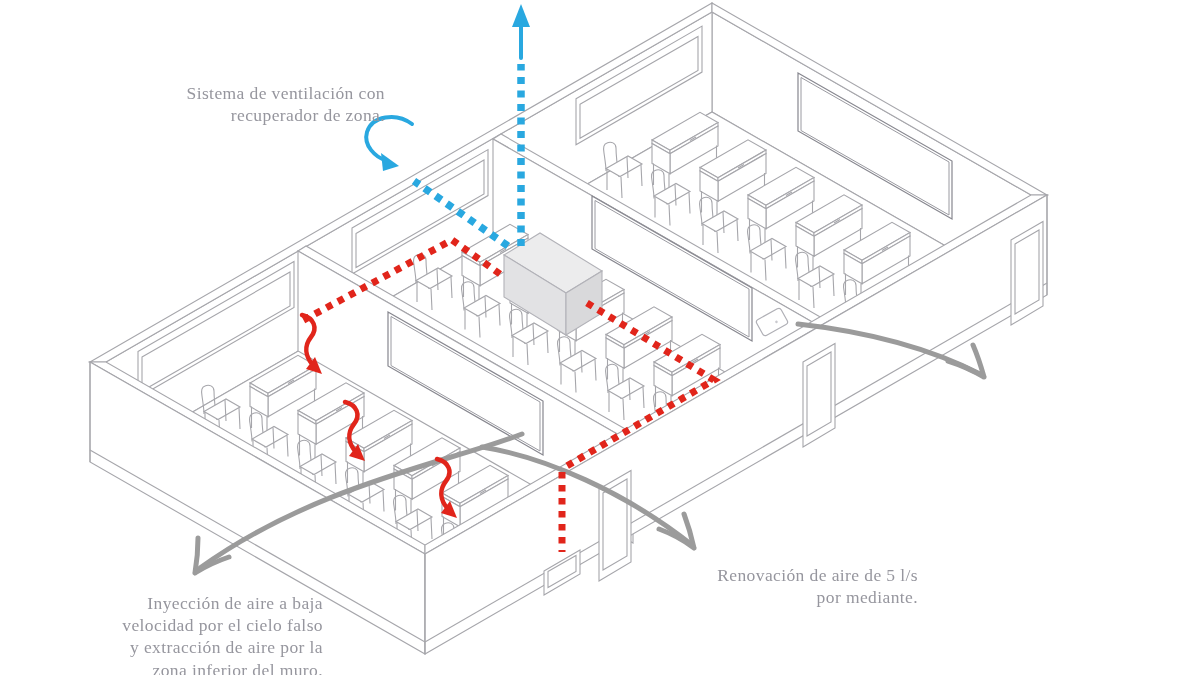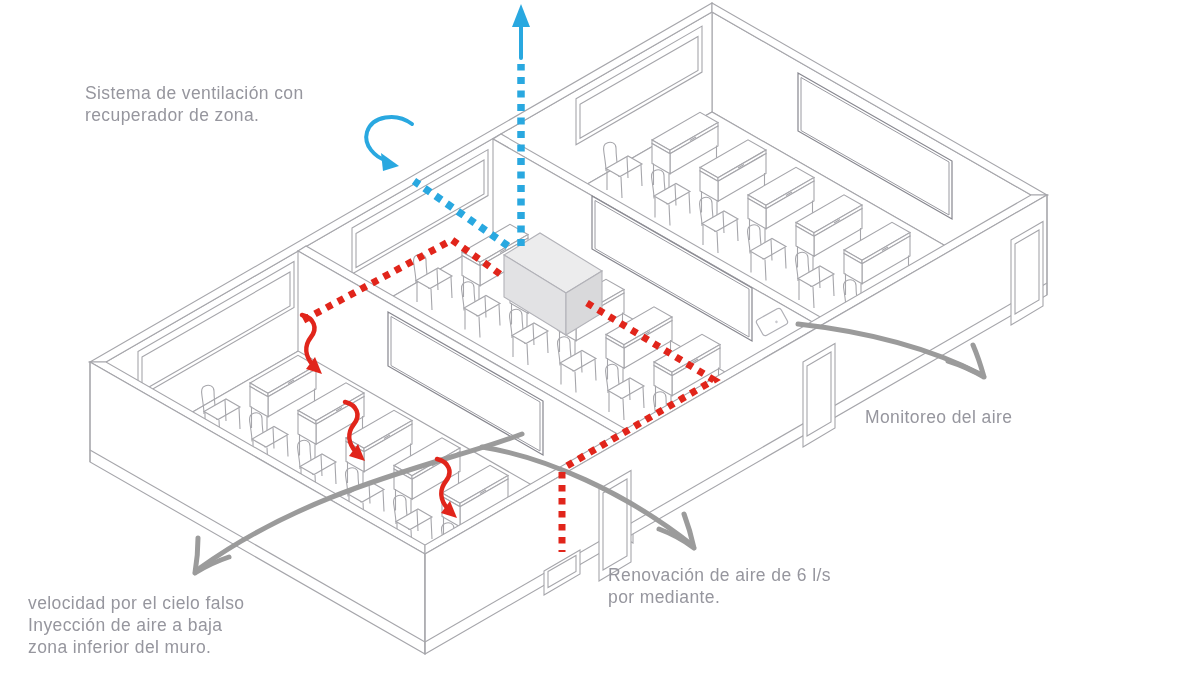--- a/index.html
+++ b/index.html
@@ -24,8 +24,8 @@
   .gray-arc{fill:none;stroke-width:5;stroke-linecap:round;}
   .blue-solid{fill:none;stroke-width:4;stroke-linecap:round;}
   .caption{
-    position:absolute;text-align:left;color:#96969e;
-    font-size:17.5px;line-height:1.27;letter-spacing:.4px;
+    position:absolute;text-align:right;color:#96969e;
+    font-size:17.5px;line-height:1.27;letter-spacing:.4px;font-family:Liberation Serif, serif;
   }
   .caption div{white-space:nowrap;}
 </style>

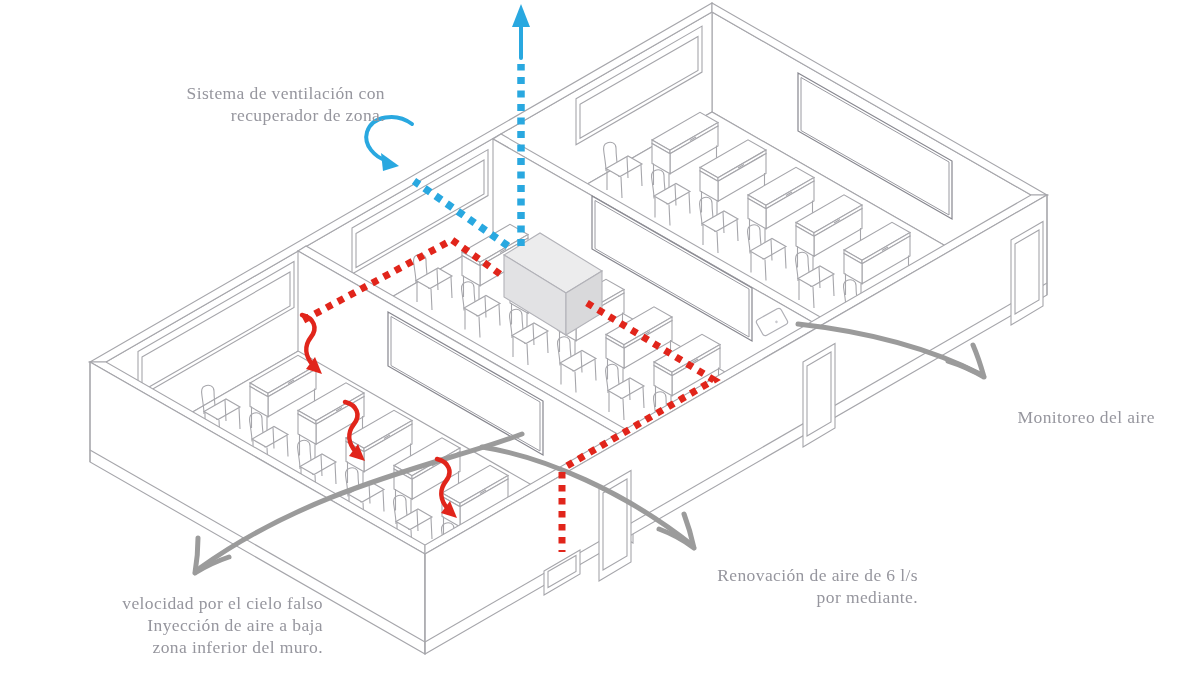--- a/index.html
+++ b/index.html
@@ -212,7 +212,6 @@
 </div>
 
 <div class="caption" style="left:865px;top:406px;width:290px;">
-  <div>Monitoreo del aire</div>
 </div>
 
 <div class="caption" style="left:608px;top:564px;width:310px;">

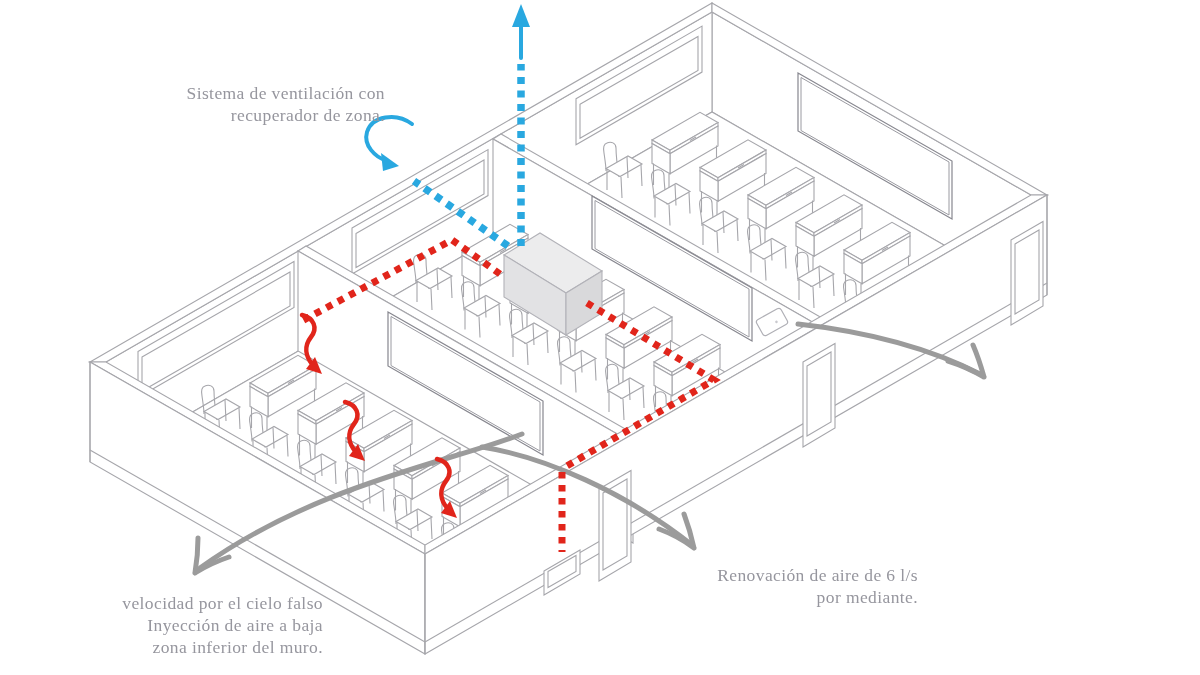--- a/index.html
+++ b/index.html
@@ -215,7 +215,7 @@
 </div>
 
 <div class="caption" style="left:608px;top:564px;width:310px;">
-  <div>Renovación de aire de 6 l/s</div>
+  <div>Renovación de aire de 5 l/s</div>
   <div>por mediante.</div>
 </div>
 

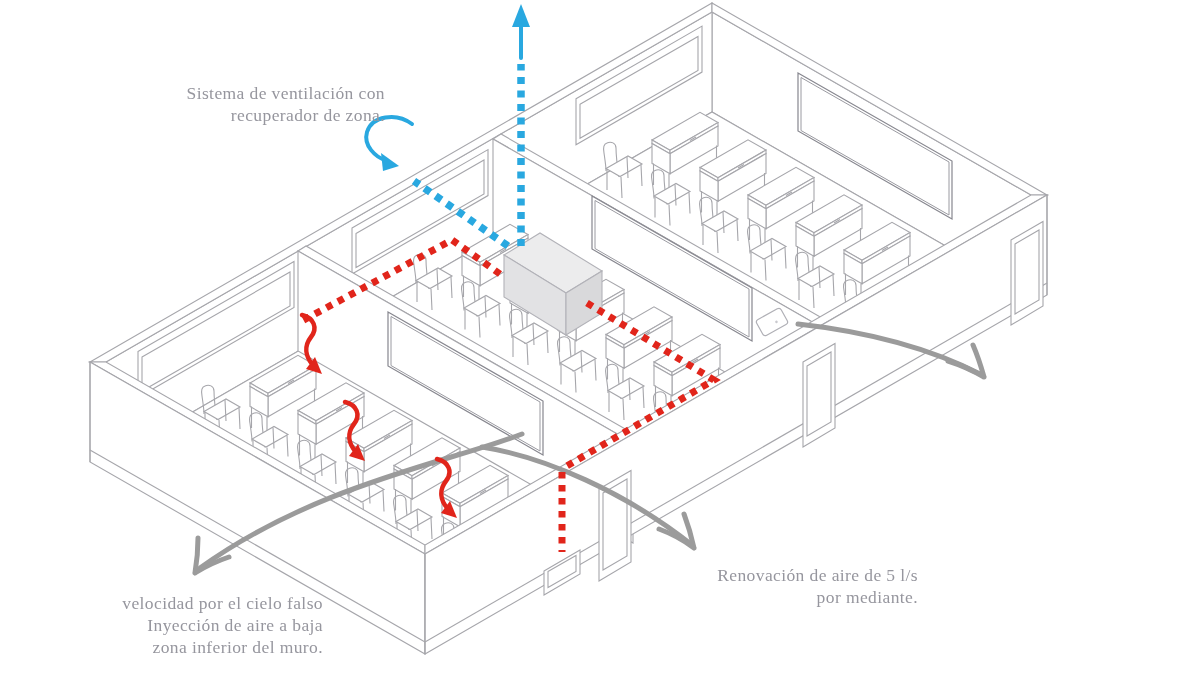--- a/index.html
+++ b/index.html
@@ -220,8 +220,8 @@
 </div>
 
 <div class="caption" style="left:28px;top:592px;width:295px;">
+  <div>Inyección de aire a baja</div>
   <div>velocidad por el cielo falso</div>
-  <div>Inyección de aire a baja</div>
   <div>zona inferior del muro.</div>
 </div>
 </div>

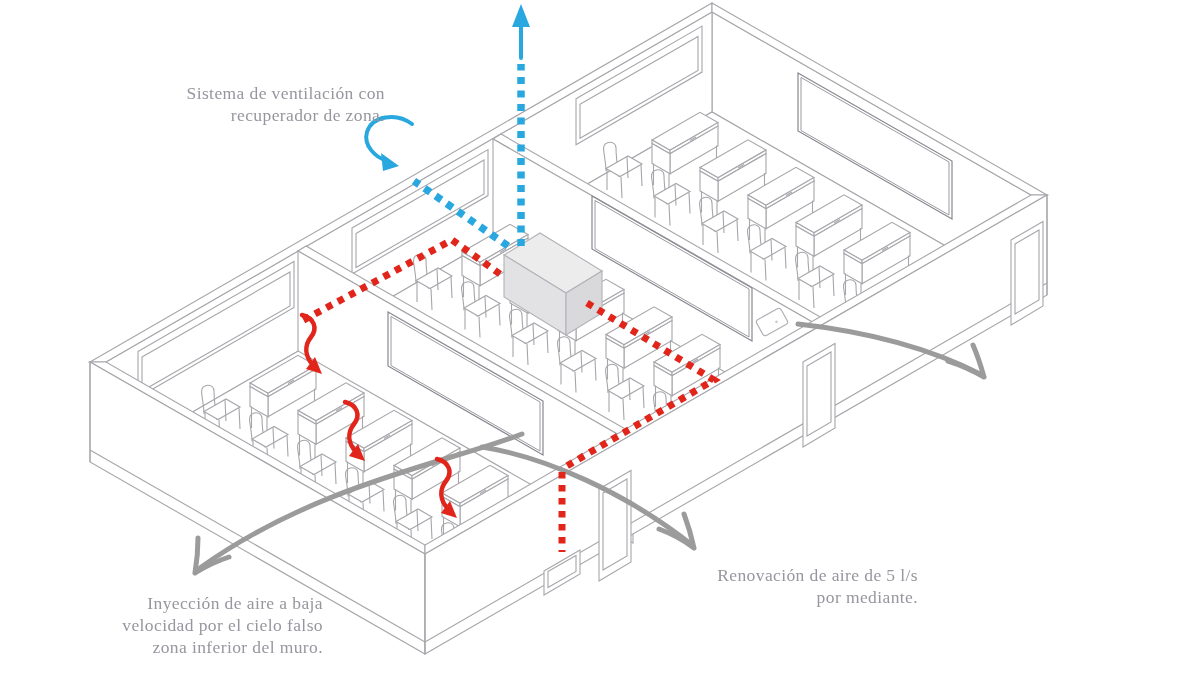--- a/index.html
+++ b/index.html
@@ -222,6 +222,7 @@
 <div class="caption" style="left:28px;top:592px;width:295px;">
   <div>Inyección de aire a baja</div>
   <div>velocidad por el cielo falso</div>
+  <div>y extracción de aire por la</div>
   <div>zona inferior del muro.</div>
 </div>
 </div>

